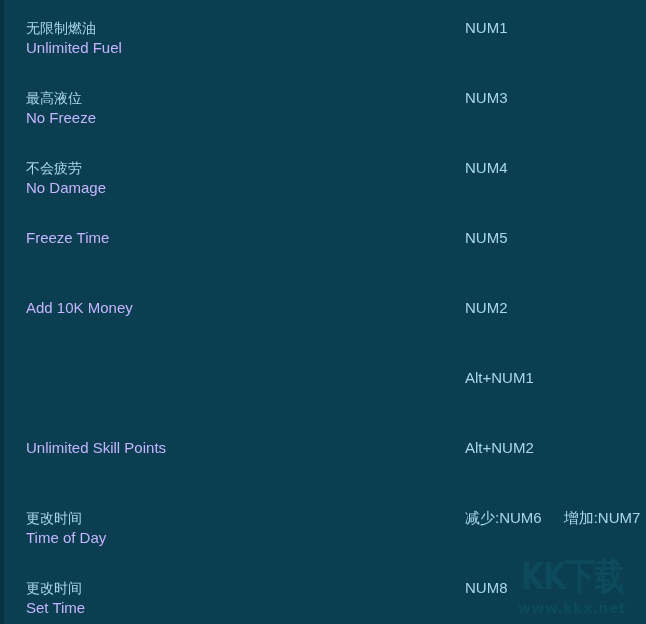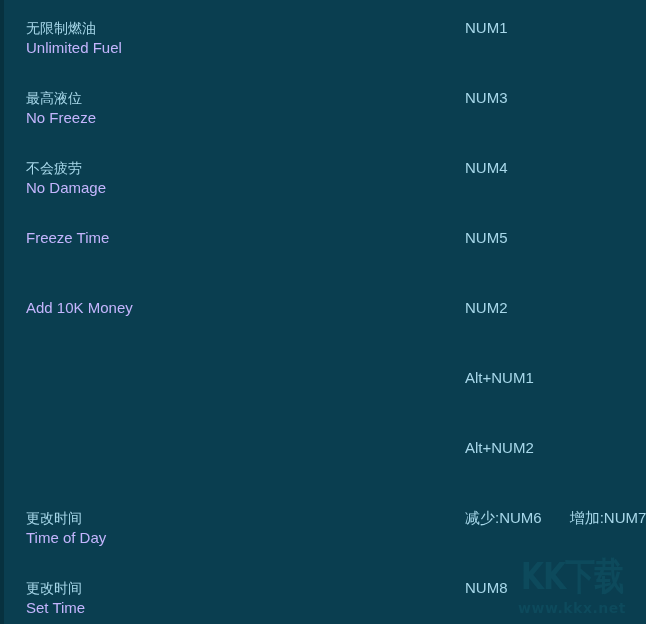--- a/index.html
+++ b/index.html
@@ -177,6 +177,7 @@
 
     <div class="cheat-row">
       <div class="cheat-labels">
+        <span class="cheat-name-en">Unlimited Skill Points</span>
       </div>
       <div class="cheat-hotkeys">
         <span class="hotkey">Alt+NUM2</span>

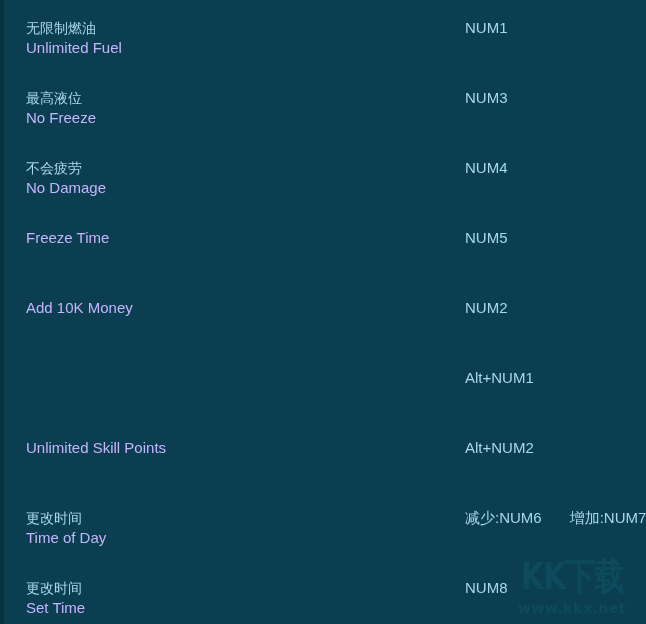--- a/index.html
+++ b/index.html
@@ -106,7 +106,7 @@
     white-space: nowrap;
   }
   .hotkey + .hotkey {
-    margin-left: 28px;
+    margin-left: 22px;
   }
 </style>
 </head>

